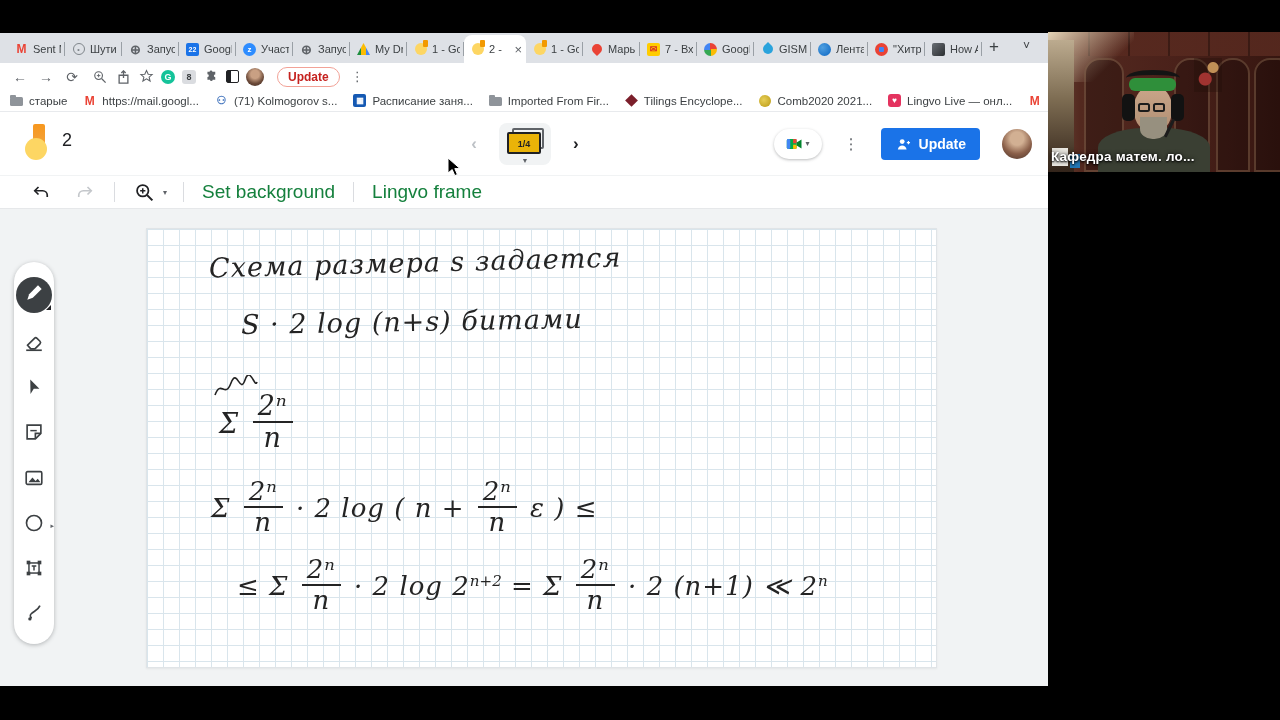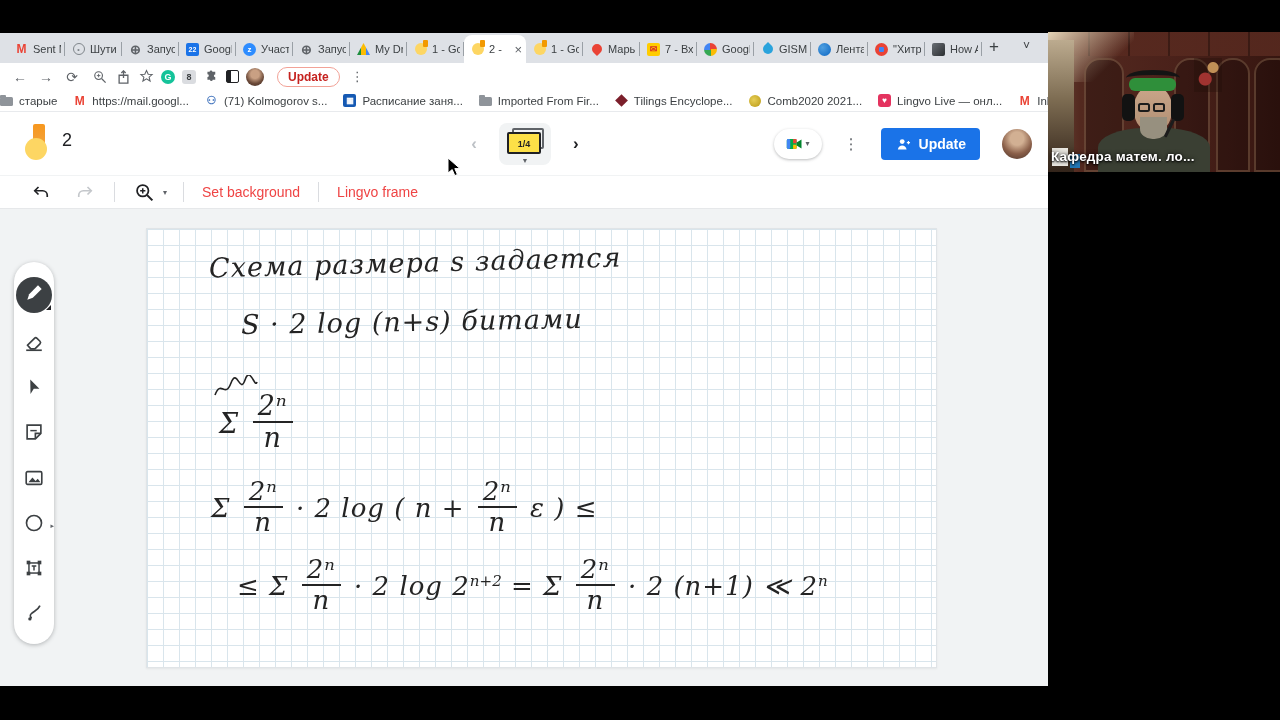--- a/index.html
+++ b/index.html
@@ -59,7 +59,7 @@
   .dots3{color:#5f6368;font-size:13px;padding:0 4px}
 
   
-  .bookmarks{height:22px;background:#fff;display:flex;align-items:center;padding-left:0;gap:16px;border-bottom:1px solid #e8eaed}
+  .bookmarks{height:22px;background:#fff;display:flex;align-items:center;padding-left:10px;gap:16px;border-bottom:1px solid #e8eaed}
   .bm{display:flex;align-items:center;gap:6px}
   .bmlabel{font-size:11.5px;color:#3c4043;white-space:nowrap}
 

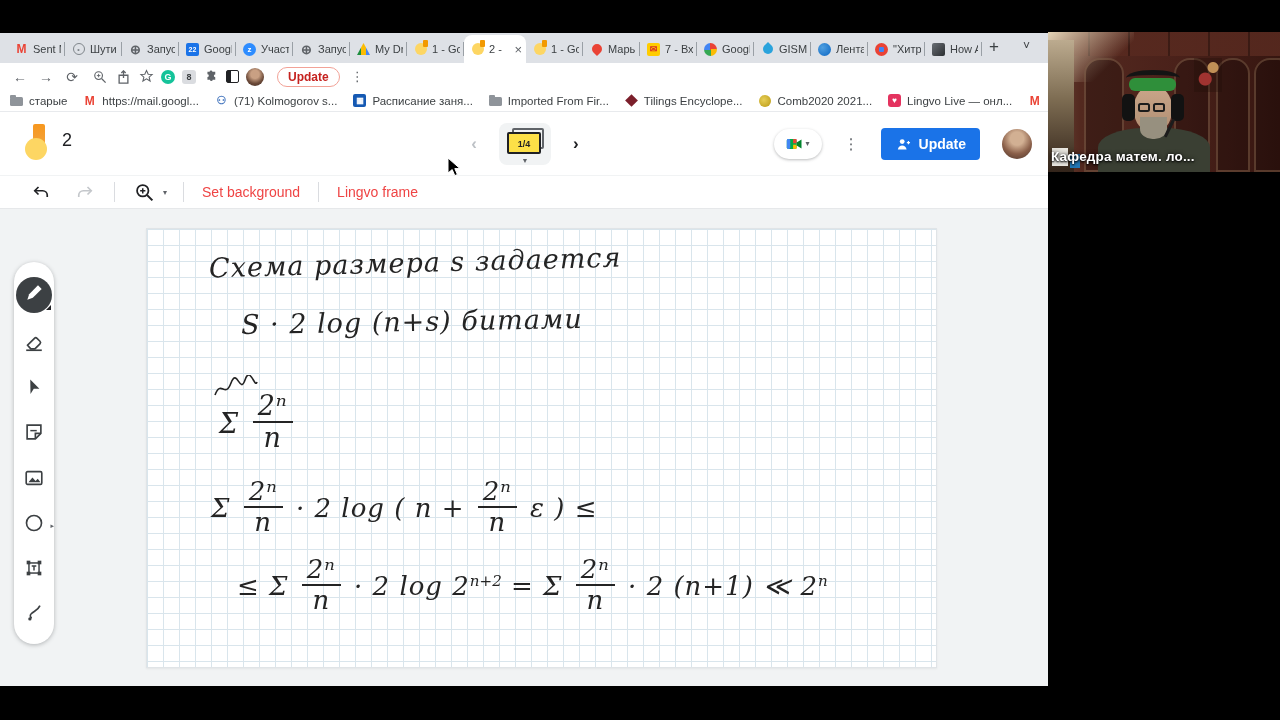--- a/index.html
+++ b/index.html
@@ -75,7 +75,7 @@
   .fchev.next{color:#202124}
   .framebox{width:52px;height:42px;background:#f1f3f4;border-radius:8px;position:relative;display:flex;align-items:center;justify-content:center}
   .fb-back{position:absolute;left:13px;top:5px;width:32px;height:21px;border:2px solid #5f6368;border-radius:2px}
-  .fb-front{position:absolute;left:8px;top:9px;width:34px;height:22px;border:2px solid #202124;border-radius:2px;background:#fde047;font:700 9px/20px "Liberation Sans",sans-serif;text-align:center;color:#202124}
+  .fb-front{position:absolute;left:8px;top:9px;width:34px;height:22px;border:2px solid #202124;border-radius:2px;background:#eab308;font:700 9px/20px "Liberation Sans",sans-serif;text-align:center;color:#202124}
   .fb-caret{position:absolute;left:50%;bottom:1px;transform:translateX(-50%);font-size:7px;color:#5f6368}
   .jh-right{position:absolute;right:16px;top:0;height:63px;display:flex;align-items:center;gap:22px}
   .meetpill{width:48px;height:30px;background:#fff;border-radius:16px;box-shadow:0 1px 3px rgba(60,64,67,.35);display:flex;align-items:center;justify-content:center;gap:3px}

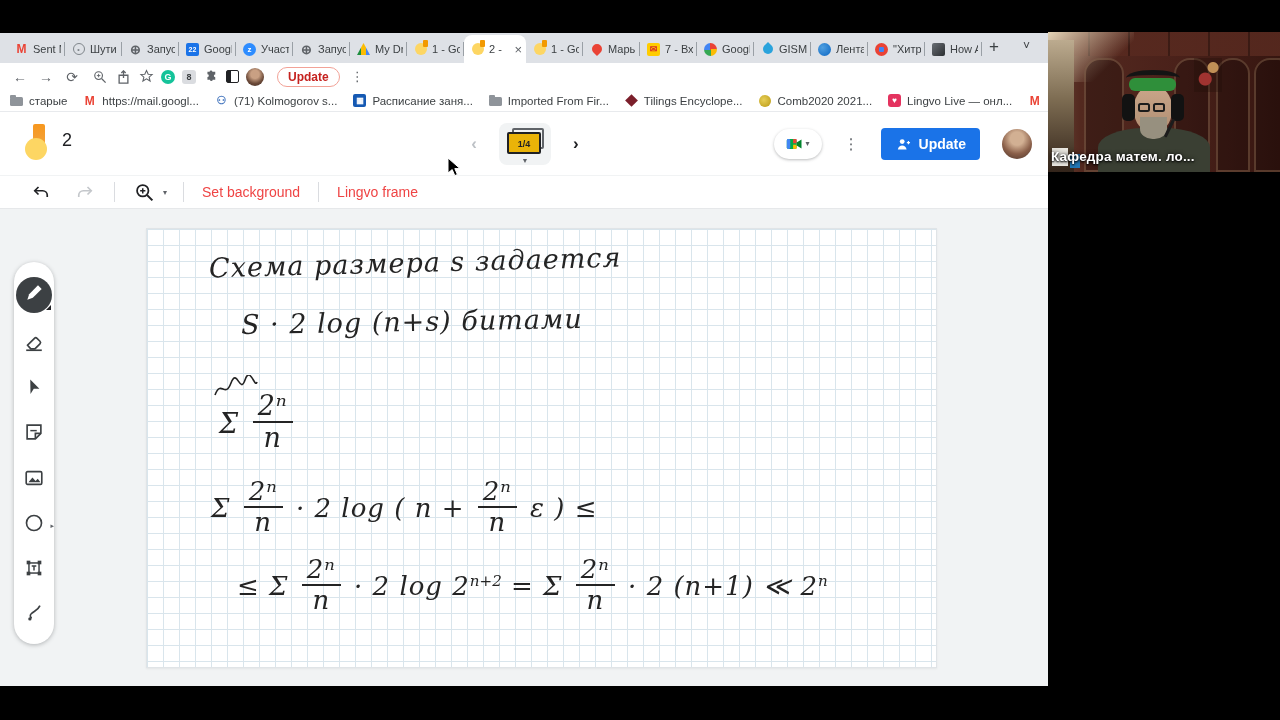--- a/index.html
+++ b/index.html
@@ -88,7 +88,7 @@
   .jamtoolbar{position:absolute;left:0;top:142px;width:100%;height:34px;background:#fff;border-top:1px solid #f1f3f4;border-bottom:1px solid #e6e8ea;display:flex;align-items:center;padding-left:28px}
   .tbico{display:flex;align-items:center;justify-content:center;width:26px;height:26px}
   .tbdivider{width:1px;height:20px;background:#dadce0;margin:0 16px}
-  .tblabel{font-size:14px;color:#ef4444;padding:0 2px}
+  .tblabel{font-size:19px;color:#15803d;padding:0 2px}
   .tbcaret{font-size:8px;color:#5f6368;margin-left:6px}
 
   

